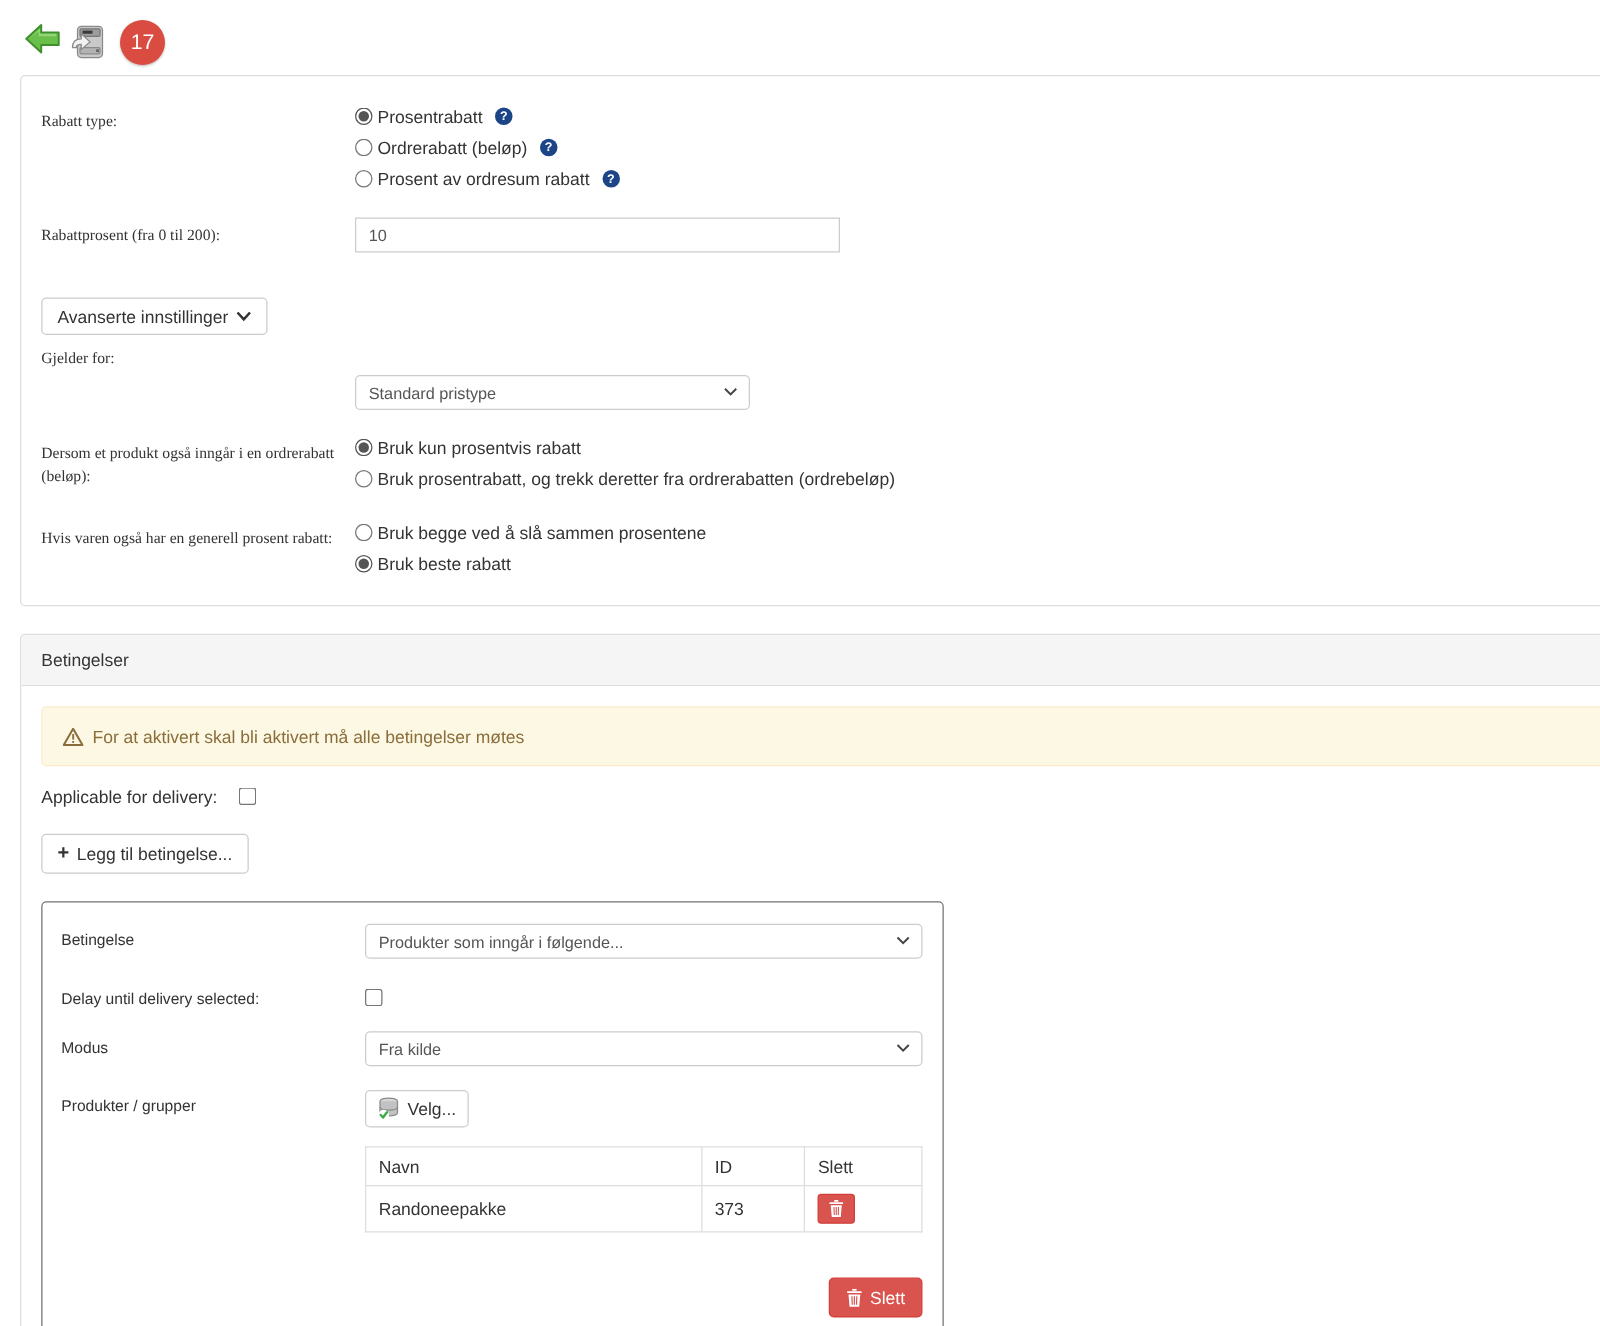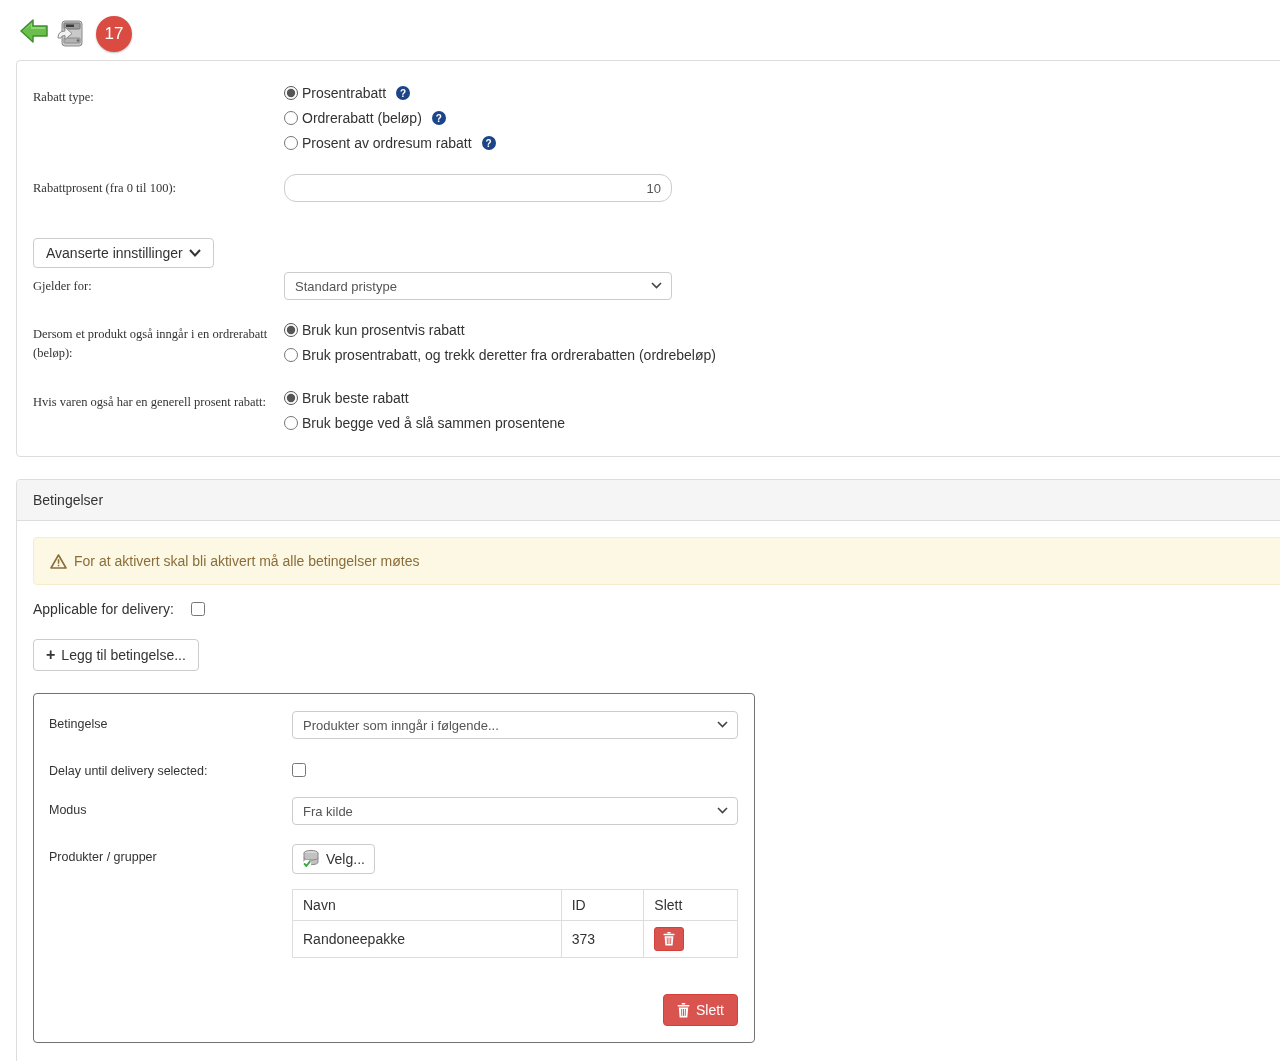--- a/index.html
+++ b/index.html
@@ -199,7 +199,7 @@
 
     
     <div class="form-row mb18">
-      <div class="lbl-col">Rabattprosent (fra 0 til 100):</div>
+      <div class="lbl-col">Rabattprosent (fra 0 til 200):</div>
       <div class="ctl-col">
         <input class="text-input" type="text" value="10" style="">
       </div>

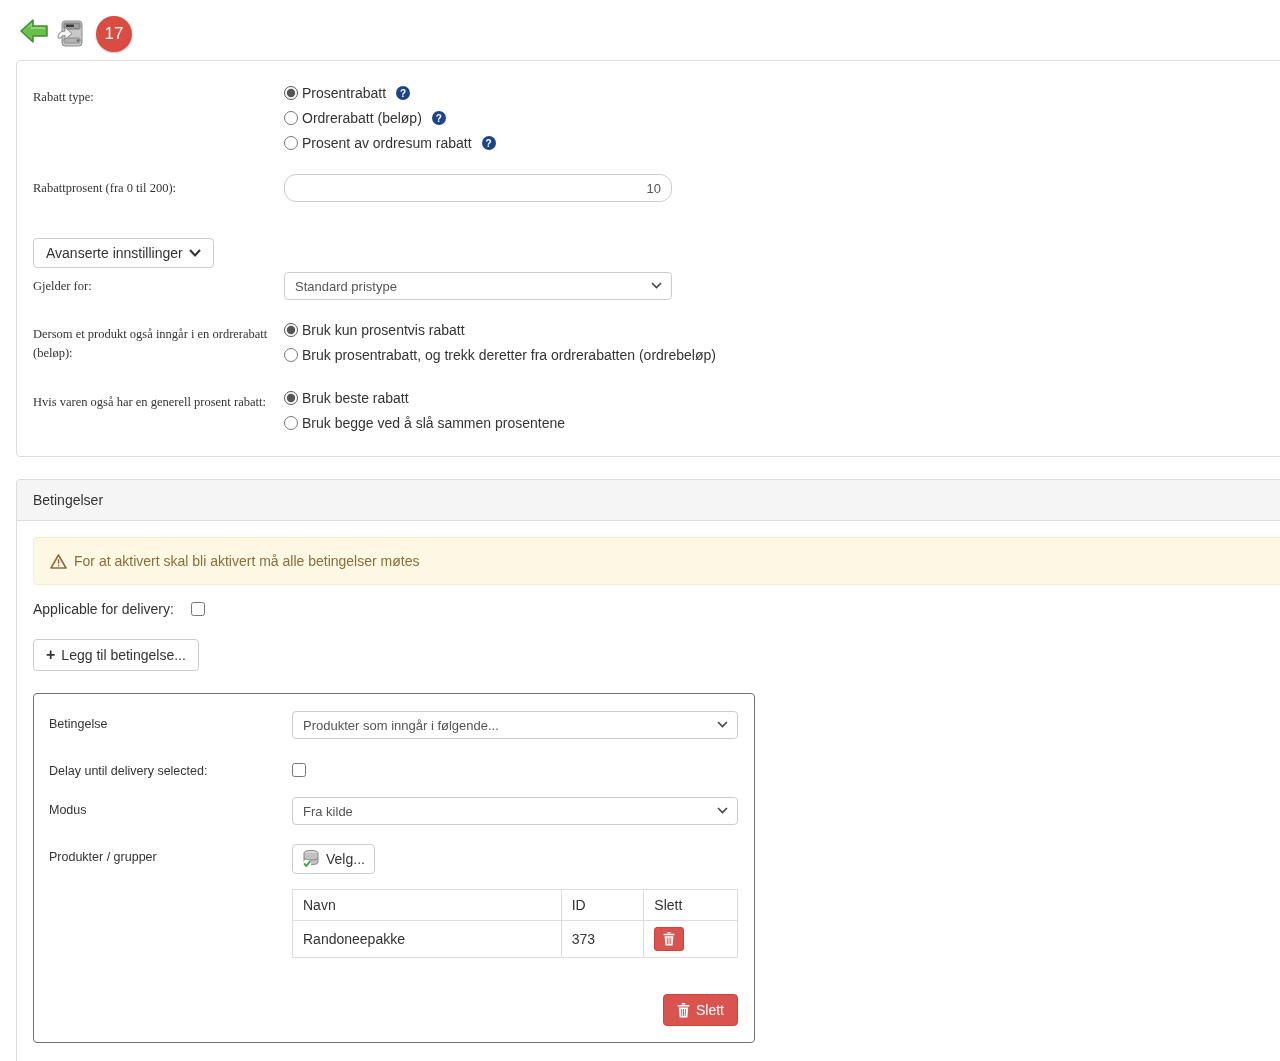--- a/index.html
+++ b/index.html
@@ -66,10 +66,9 @@
 
   .text-input {
     width: 388px; height: 28px;
-    border: 1px solid #ccc; border-radius: 12px;
+    border: 1px solid #ccc; border-radius: 0;
     padding: 4px 10px; font-size: 13px; color: #555;
     font-family: "Liberation Sans", sans-serif;
-    text-align: right;
   }
 
   .fake-select {

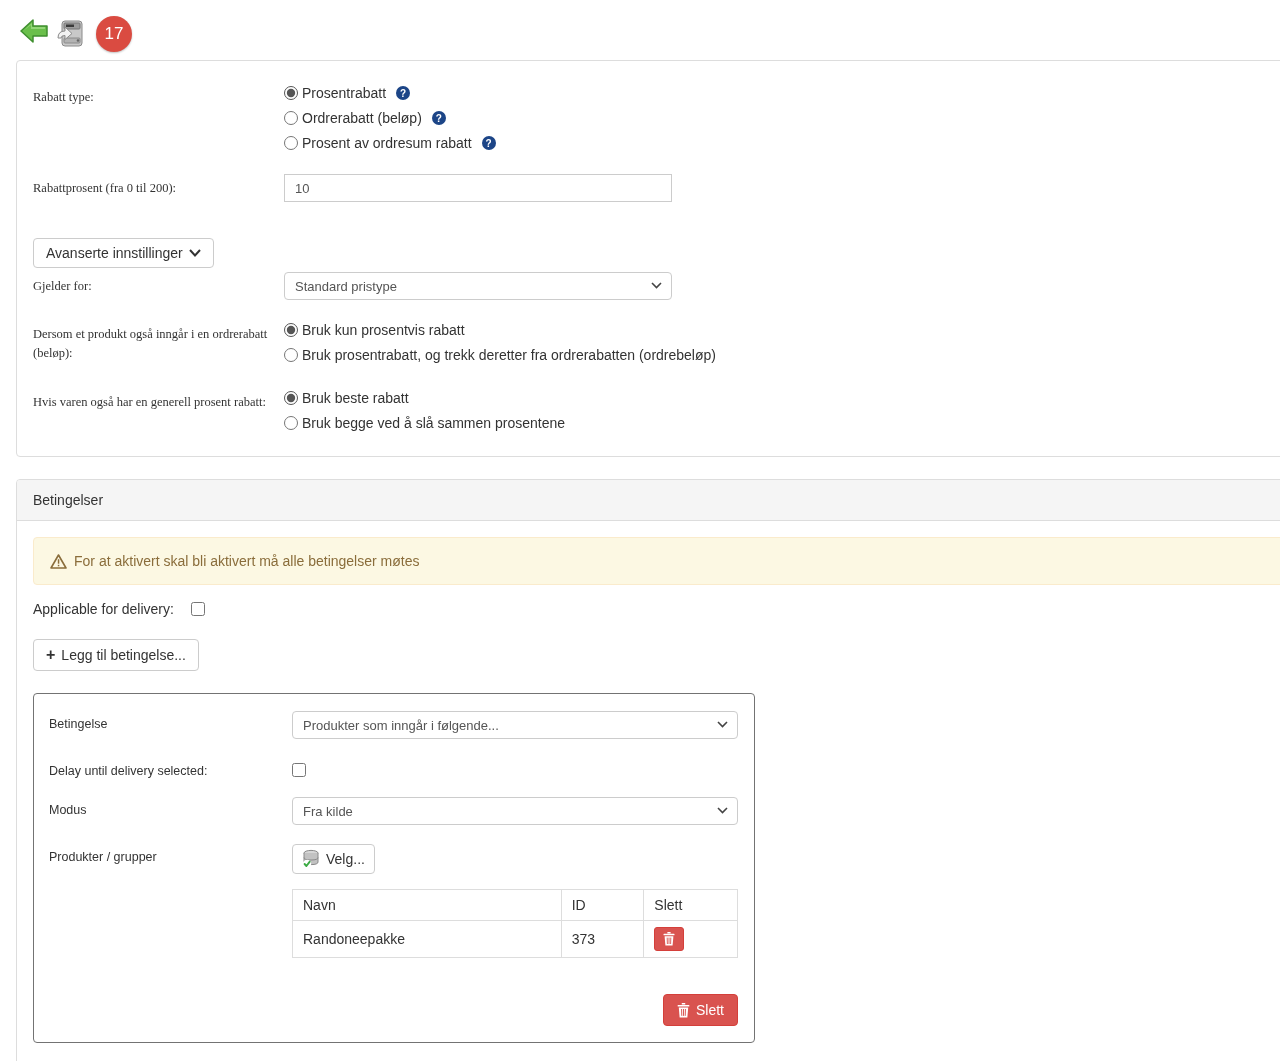--- a/index.html
+++ b/index.html
@@ -79,7 +79,7 @@
     position: relative; cursor: pointer;
   }
   .fake-select .chev { position: absolute; right: 9px; top: 9px; }
-  .sel-w388 { width: 388px; }
+  .sel-w388 { width: 316px; margin-top: 28px; }
   .sel-w447 { width: 447px; }
 
   .btn {

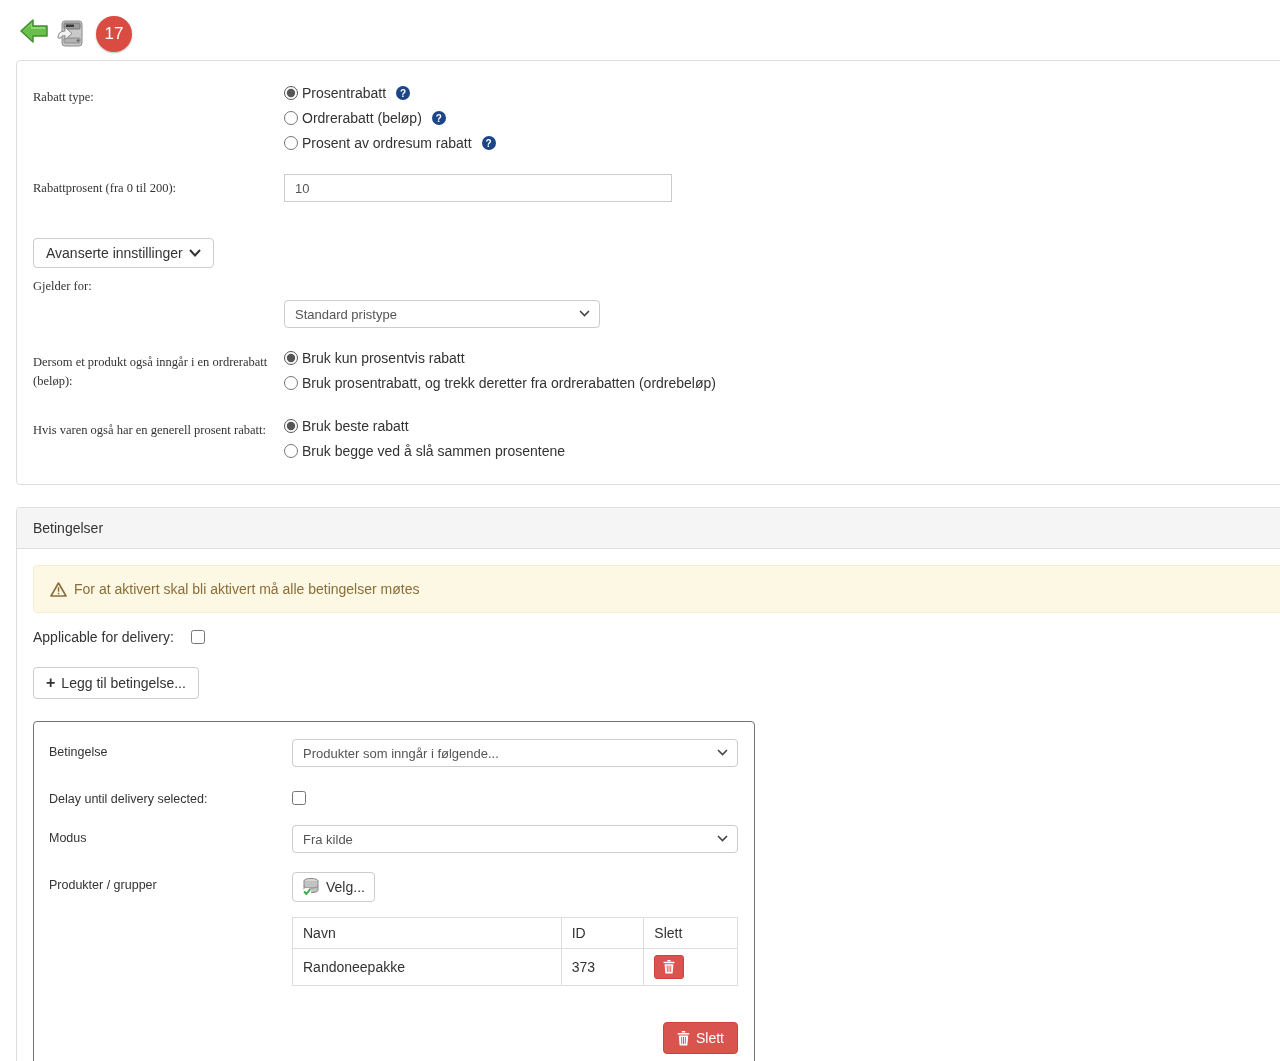--- a/index.html
+++ b/index.html
@@ -245,12 +245,12 @@
       <div class="lbl-col">Hvis varen også har en generell prosent rabatt:</div>
       <div class="ctl-col">
         <div class="radio-row">
+          <input type="radio" name="generell_choice" style="">
+          <span class="radio-label">Bruk begge ved å slå sammen prosentene</span>
+        </div>
+        <div class="radio-row">
           <input type="radio" name="generell_choice" checked="" style="">
           <span class="radio-label">Bruk beste rabatt</span>
-        </div>
-        <div class="radio-row">
-          <input type="radio" name="generell_choice" style="">
-          <span class="radio-label">Bruk begge ved å slå sammen prosentene</span>
         </div>
       </div>
     </div>

